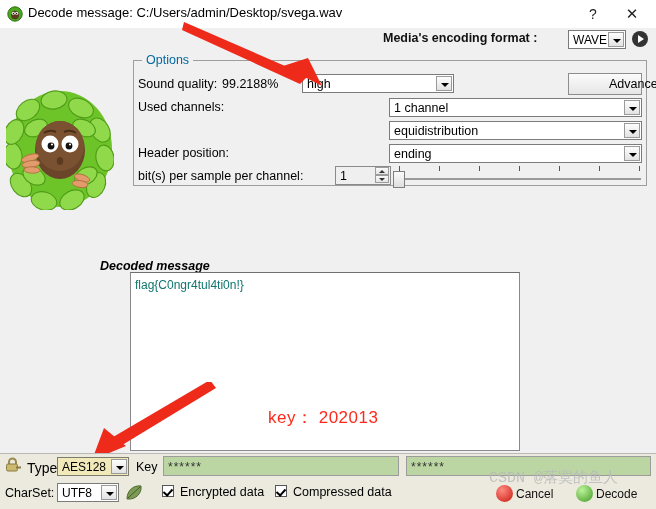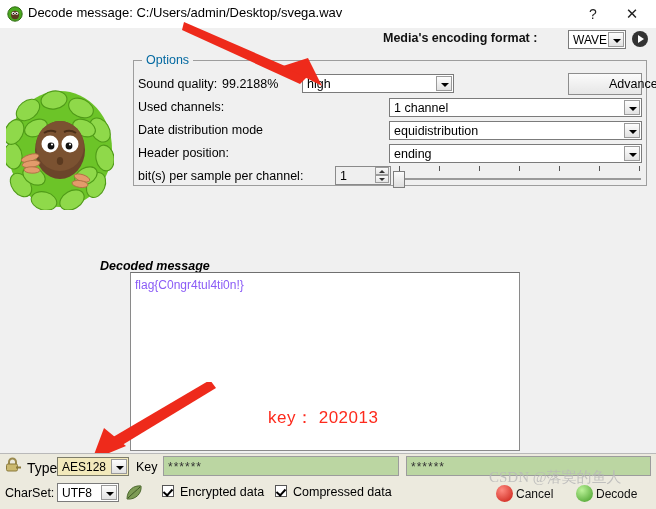--- a/index.html
+++ b/index.html
@@ -212,7 +212,6 @@
     <span class="combo-btn"></span>
   </div>
 
-  <span class="lbl" style="left:138px;top:123px;">Date distribution mode</span>
   <div class="combo" style="left:389px;top:121px;width:253px;">
     <span class="val">equidistribution</span>
     <span class="combo-btn"></span>

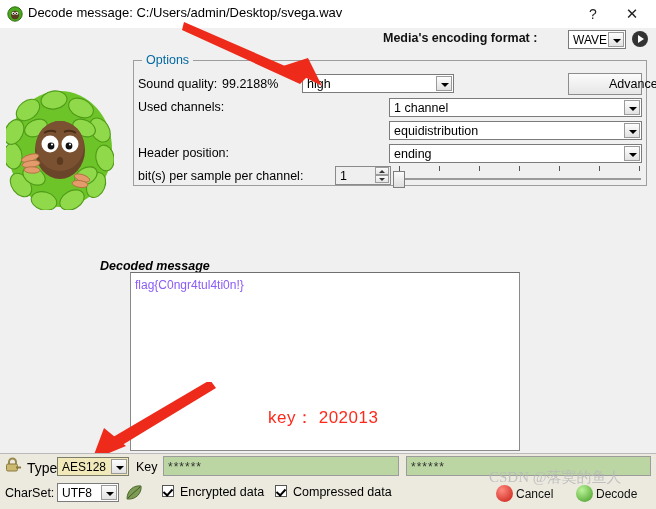--- a/index.html
+++ b/index.html
@@ -77,7 +77,7 @@
     font-weight:bold;color:#000;}
   .dm-box{position:absolute;left:130px;top:272px;width:390px;height:179px;
     background:#fff;border:1px solid #8a8a8a;border-top-color:#6f6f6f;box-sizing:border-box;}
-  .dm-text{position:absolute;left:4px;top:5px;font-size:12px;color:#8b5cf6;
+  .dm-text{position:absolute;left:4px;top:5px;font-size:12px;color:#0f766e;
     font-family:"Liberation Sans",sans-serif;}
 
   

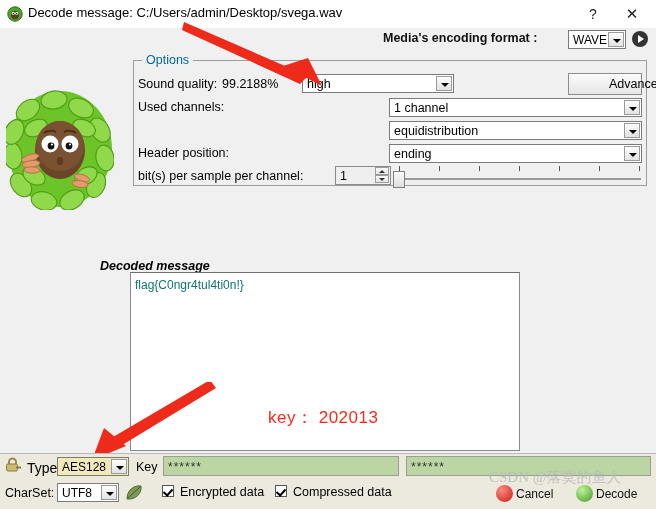--- a/index.html
+++ b/index.html
@@ -119,7 +119,7 @@
   .bbtn .txt{position:absolute;left:20px;top:4px;white-space:nowrap;}
 
   .watermark{position:absolute;left:489px;top:468px;font-size:15px;color:#b9b9b9;
-    font-family:Liberation Serif, serif;white-space:nowrap;opacity:.85;}
+    font-family:Liberation Mono, monospace;white-space:nowrap;opacity:.85;}
 </style>
 </head>
 <body>

